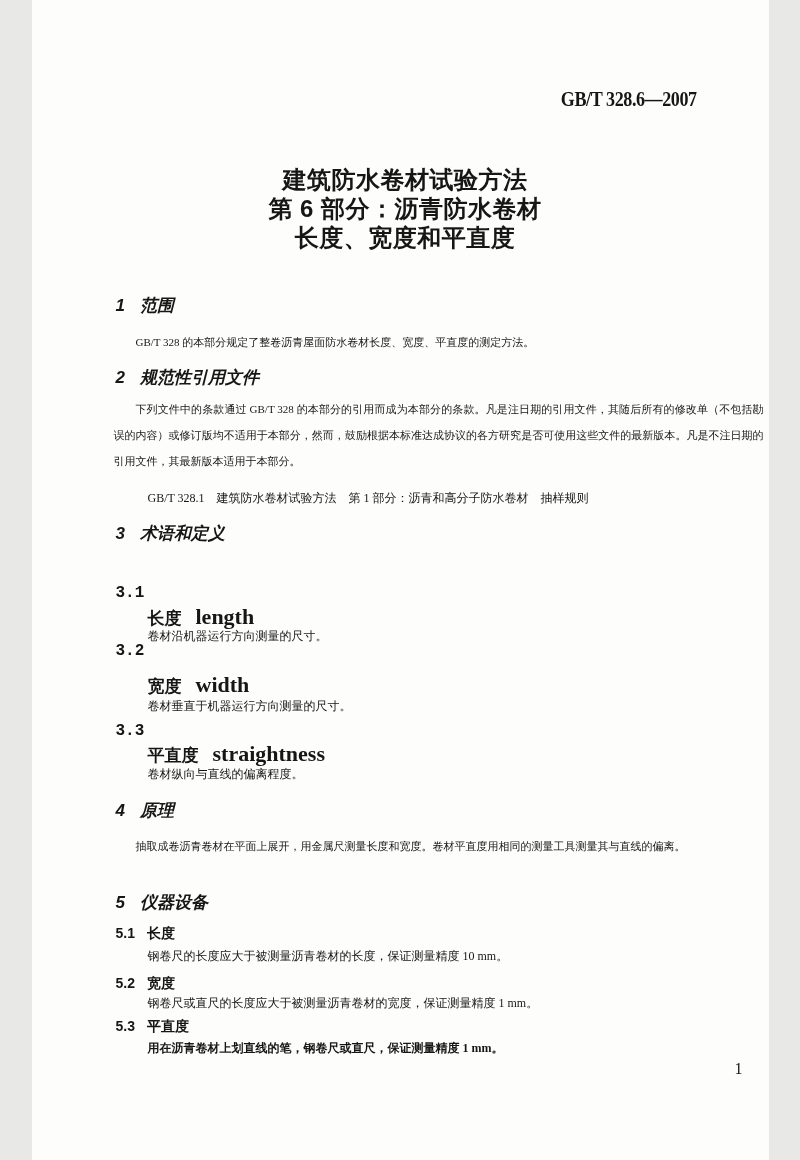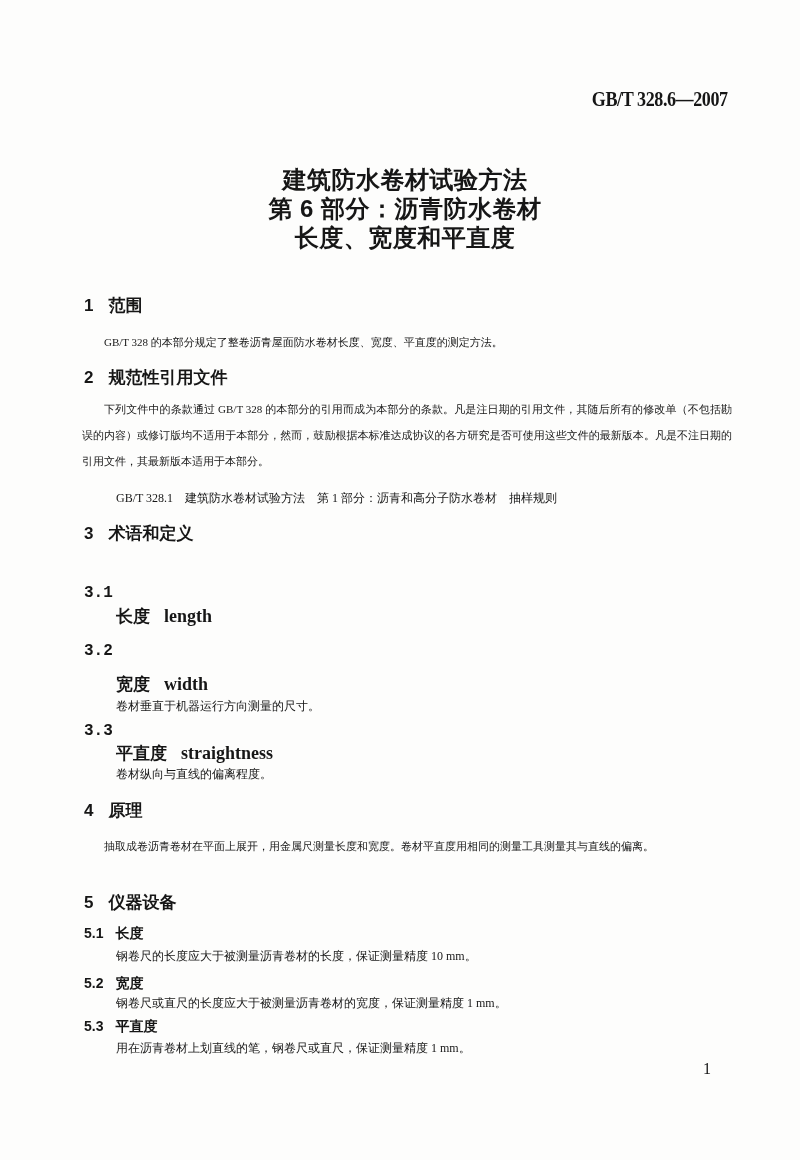--- a/index.html
+++ b/index.html
@@ -5,7 +5,7 @@
   html,body { margin:0; padding:0; background:#e8e8e6; }
   .page {
     position:relative;
-    width:800px; height:1160px;
+    width:737px; height:1160px;
     margin:0 auto;
     background:#fdfdfc;
     color:#161616;

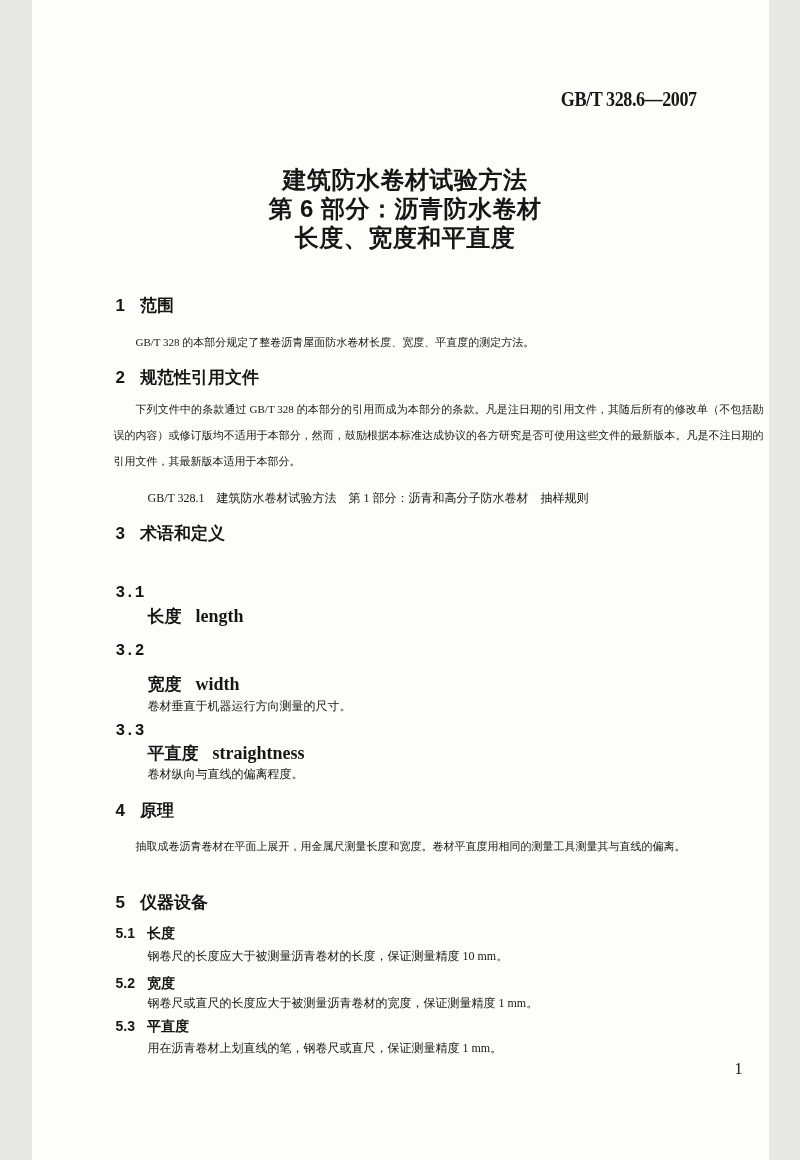--- a/index.html
+++ b/index.html
@@ -34,6 +34,7 @@
     font-family:"Liberation Sans", sans-serif;
     font-weight:bold; font-size:17px; line-height:20px;
     white-space:nowrap;
+    font-style:italic;
   }
   .sec-h .t { margin-left:15px; }
   

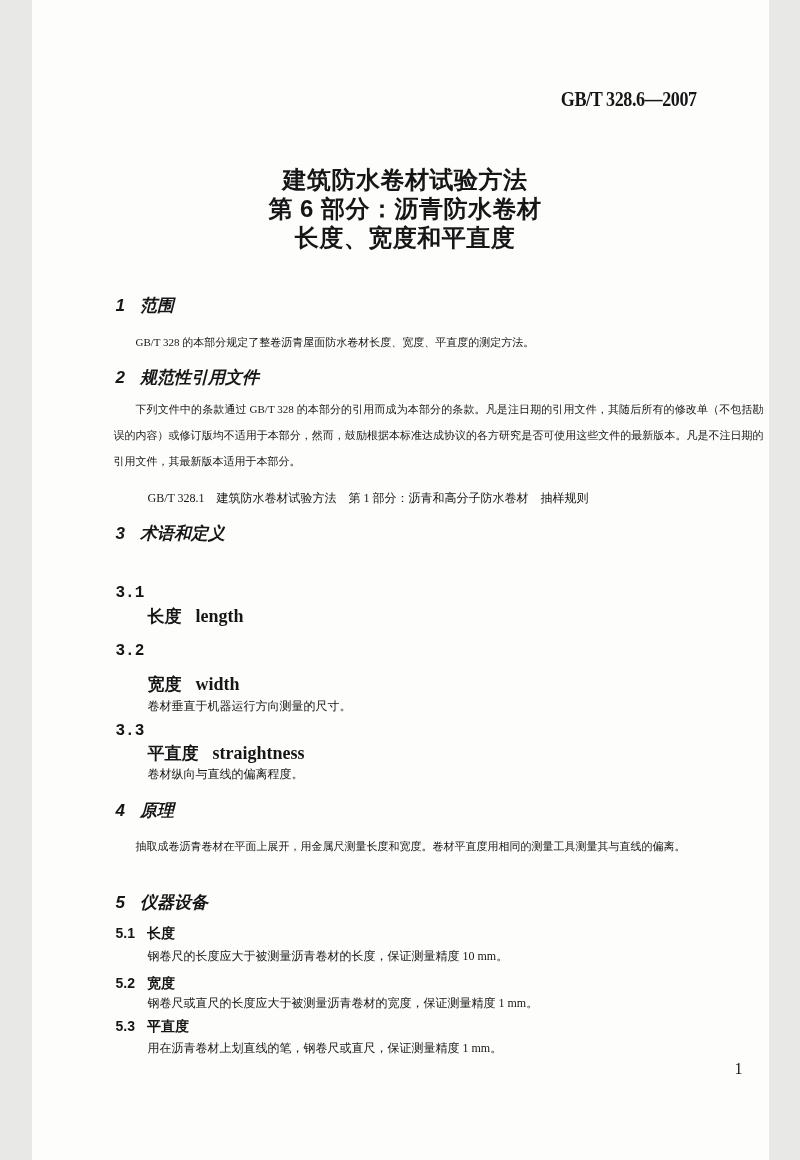--- a/index.html
+++ b/index.html
@@ -64,7 +64,7 @@
   }
   .term-line .en {
     font-family:"Liberation Serif", serif;
-    font-weight:bold; font-size:18px; margin-left:14px;
+    font-weight:bold; font-size:22px; margin-left:14px;
   }
   .sub-h { position:absolute; left:84px; font-family:"Liberation Sans", sans-serif;
     font-weight:bold; font-size:14px; line-height:20px; white-space:nowrap; }

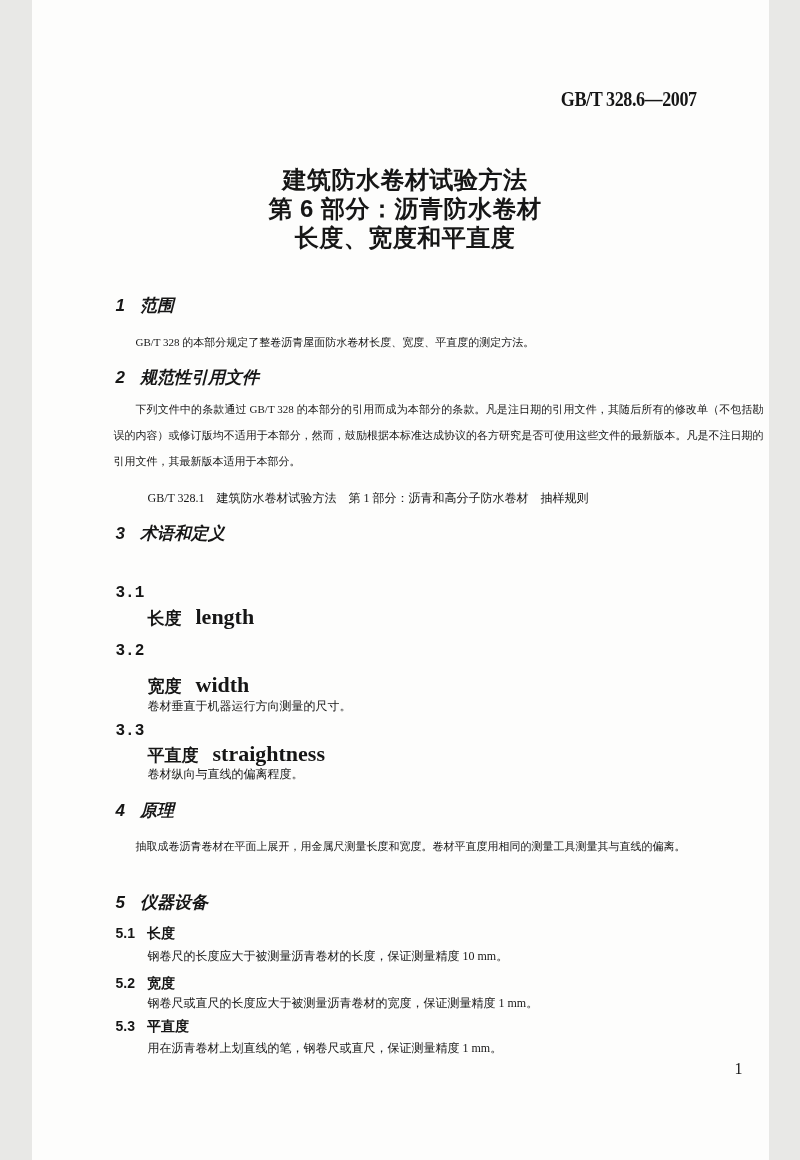--- a/index.html
+++ b/index.html
@@ -110,6 +110,7 @@
 
   <div class="sub-num y-t1n">3.1</div>
   <div class="term-line y-t1t"><span class="zh">长度</span><span class="en">length</span></div>
+  <div class="iline y-t1d">卷材沿机器运行方向测量的尺寸。</div>
 
   <div class="sub-num y-t2n">3.2</div>
   <div class="term-line y-t2t"><span class="zh">宽度</span><span class="en">width</span></div>

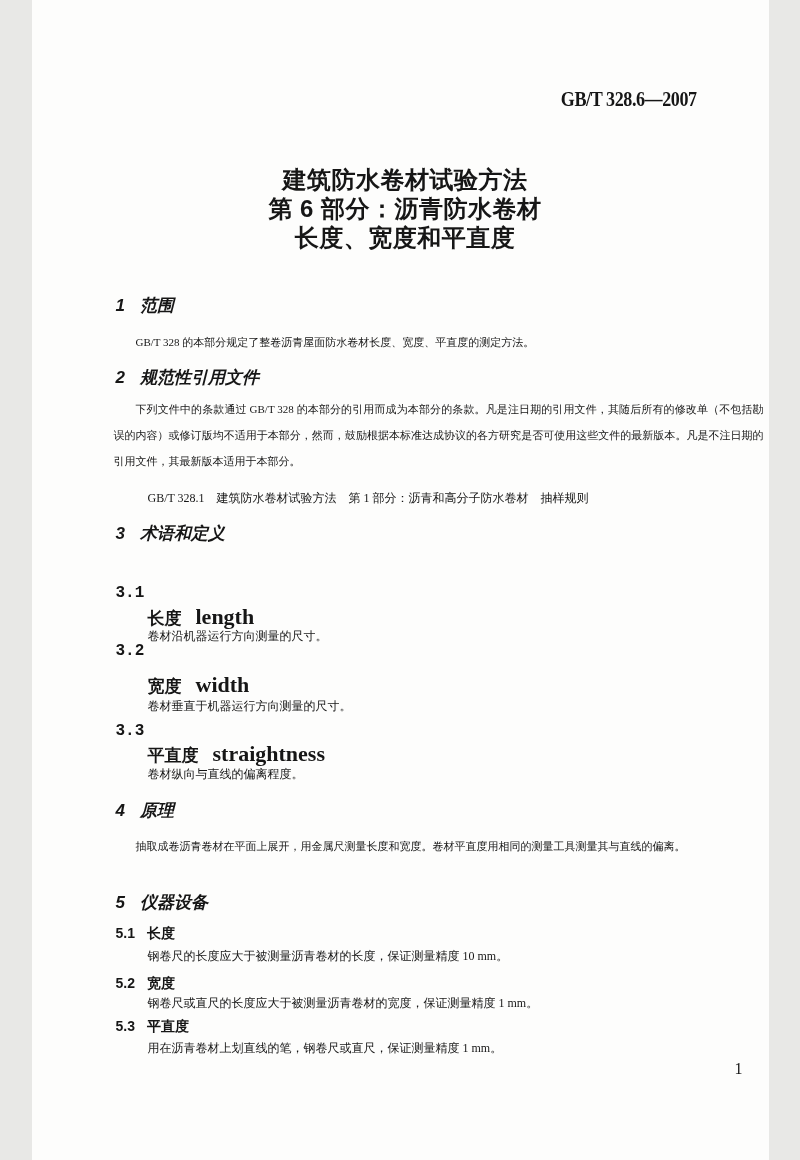--- a/index.html
+++ b/index.html
@@ -84,7 +84,7 @@
   .y-s5h  { top:893px; }
   .y-i1h  { top:923px; }  .y-i1p  { top:946px; }
   .y-i2h  { top:973px; }  .y-i2p  { top:993px; }
-  .y-i3h  { top:1016px; } .y-i3p  { top:1038px; }
+  .y-i3h  { top:1016px; } .y-i3p  { top:1038px;font-weight:bold; }
 </style>
 </head>
 <body>

